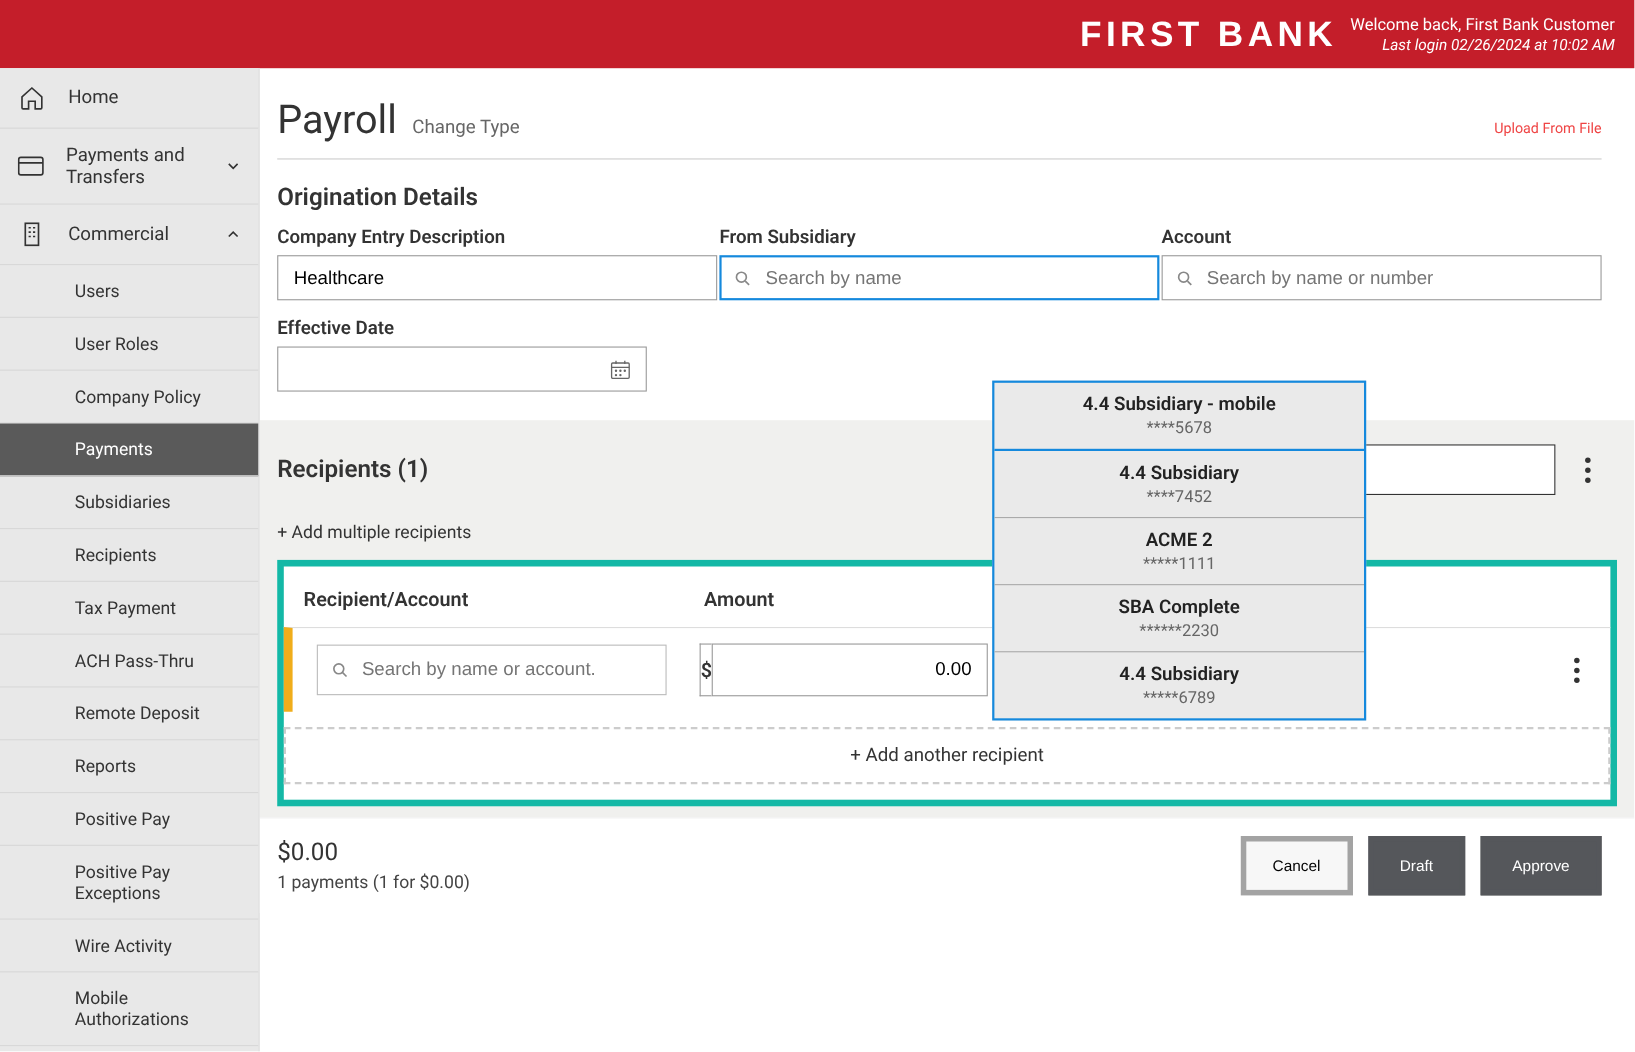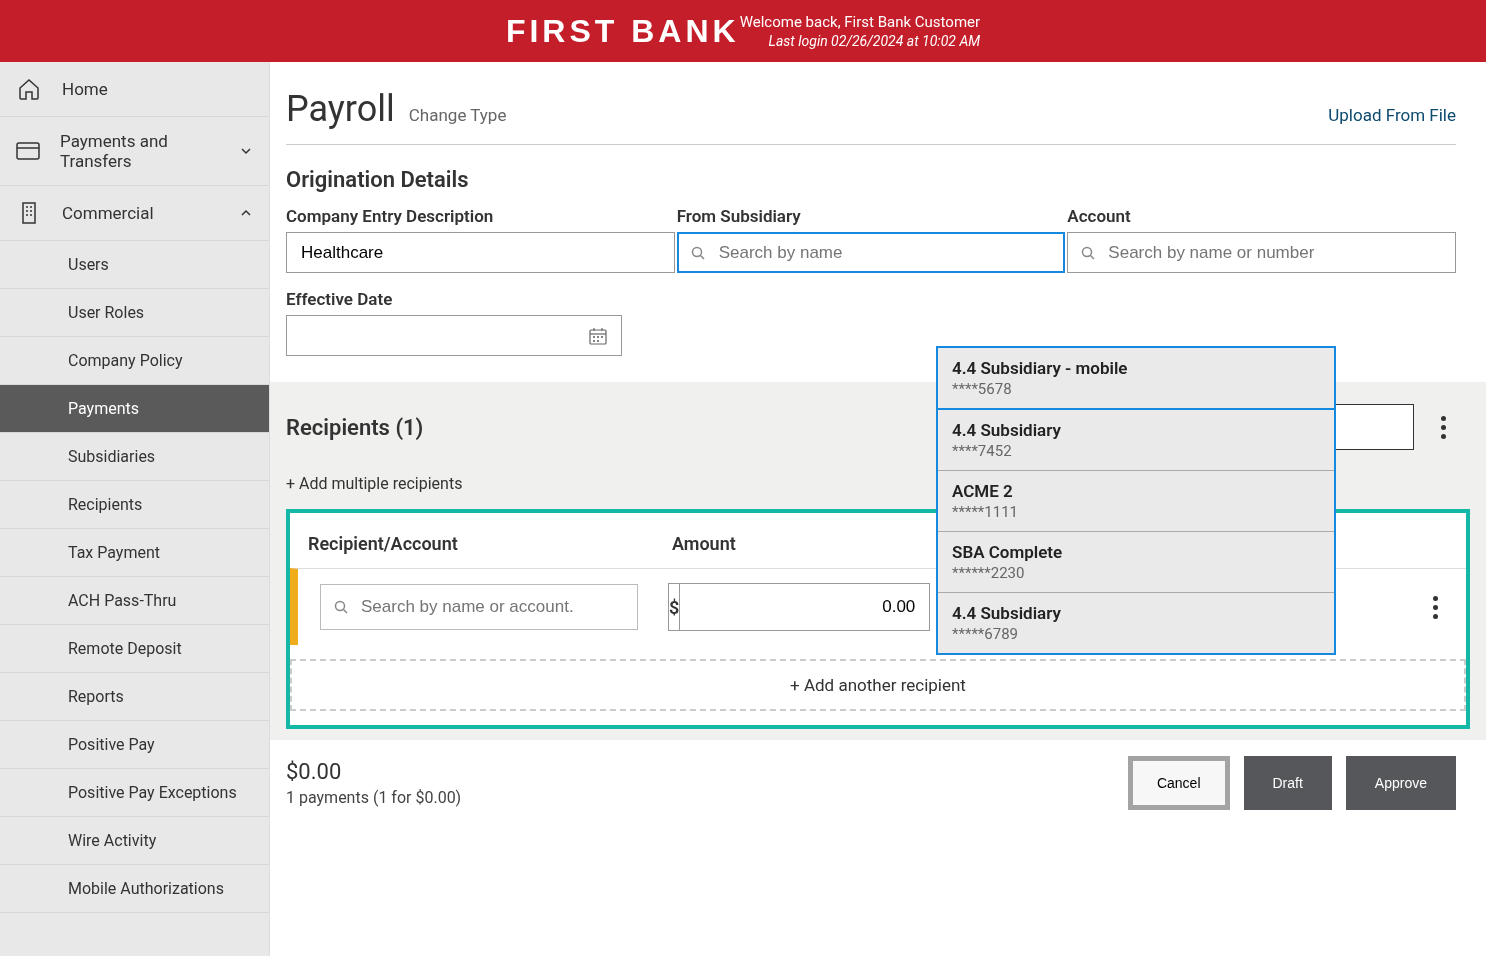--- a/index.html
+++ b/index.html
@@ -5,7 +5,7 @@
 * { box-sizing: border-box; margin: 0; padding: 0; }
 body { font-family: -apple-system, BlinkMacSystemFont, "Segoe UI", Roboto, Arial, sans-serif; background: #fff; color: #333; }
 
-.header { background: #c41e2a; color: #fff; height: 62px; display: flex; align-items: center; justify-content: center; padding: 0 18px 0 18px; }
+.header { background: #c41e2a; color: #fff; height: 62px; display: flex; align-items: center; justify-content: flex-end; padding: 0 18px 0 18px; gap: 12px; }
 .logo { font-size: 32px; font-weight: 800; letter-spacing: 4px; font-family: Arial, sans-serif; }
 .header-right { text-align: right; font-size: 15px; }
 .header-right .last-login { font-style: italic; font-size: 14px; margin-top: 2px; }

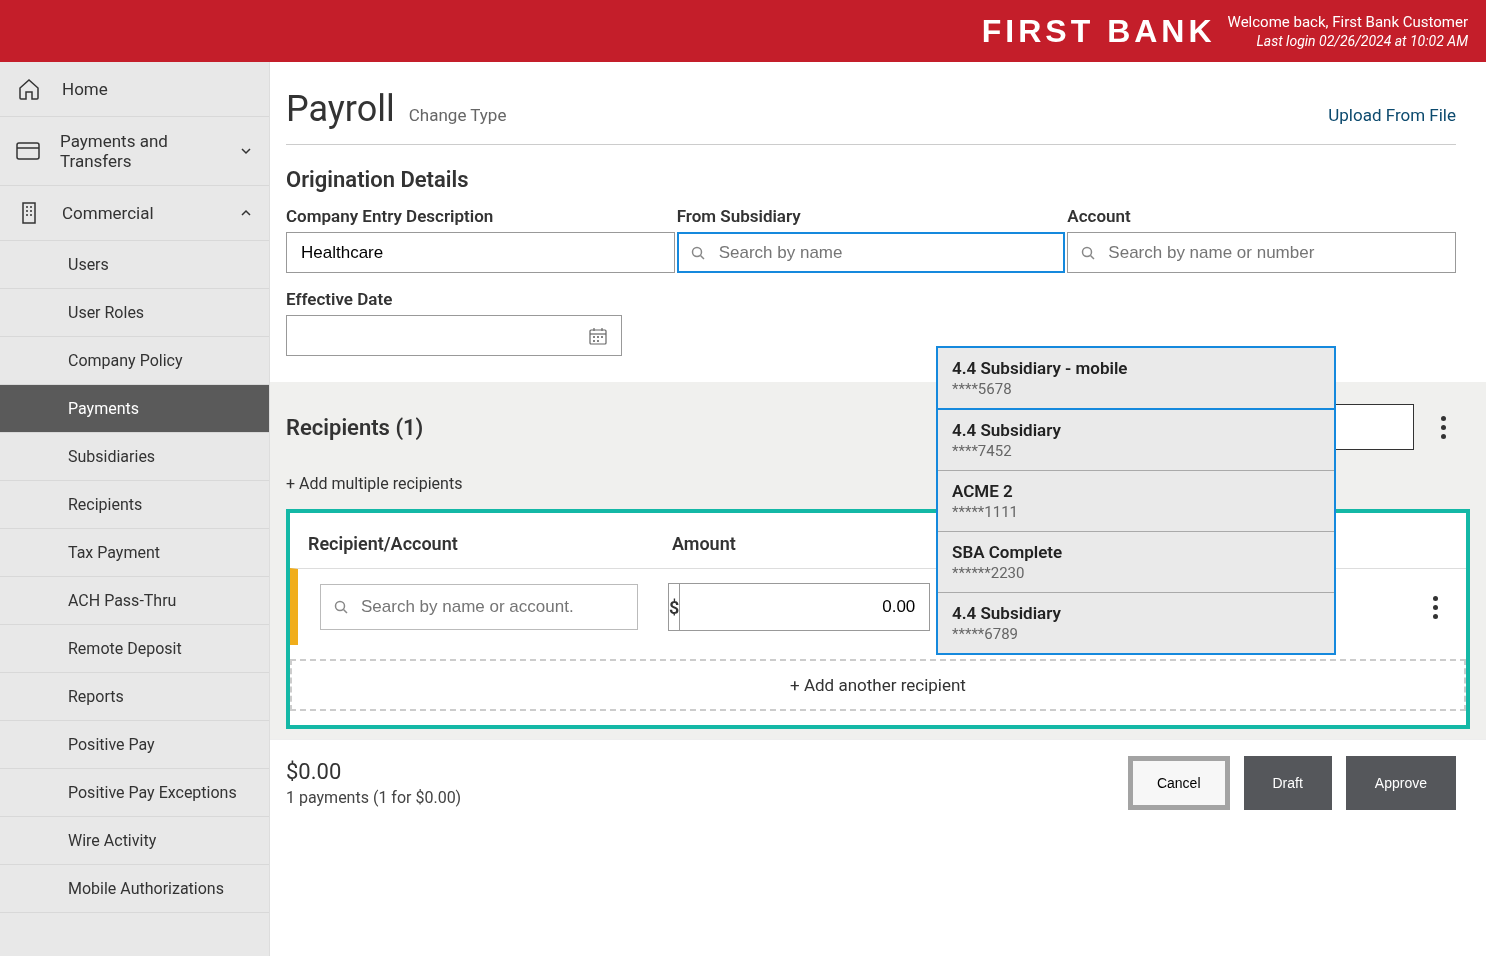--- a/index.html
+++ b/index.html
@@ -12,7 +12,7 @@
 
 .container { display: flex; height: calc(100vh - 62px); }
 
-.sidebar { width: 270px; background: #e8e8e8; border-right: 1px solid #ddd; overflow-y: auto; flex-shrink: 0; }
+.sidebar { width: 236px; background: #e8e8e8; border-right: 1px solid #ddd; overflow-y: auto; flex-shrink: 0; }
 .nav-item { display: flex; align-items: center; padding: 14px 16px; font-size: 17px; border-bottom: 1px solid #d8d8d8; cursor: pointer; gap: 20px; }
 .nav-item .icon { width: 26px; height: 26px; display: inline-flex; align-items: center; justify-content: center; }
 .nav-item .chev { margin-left: auto; }

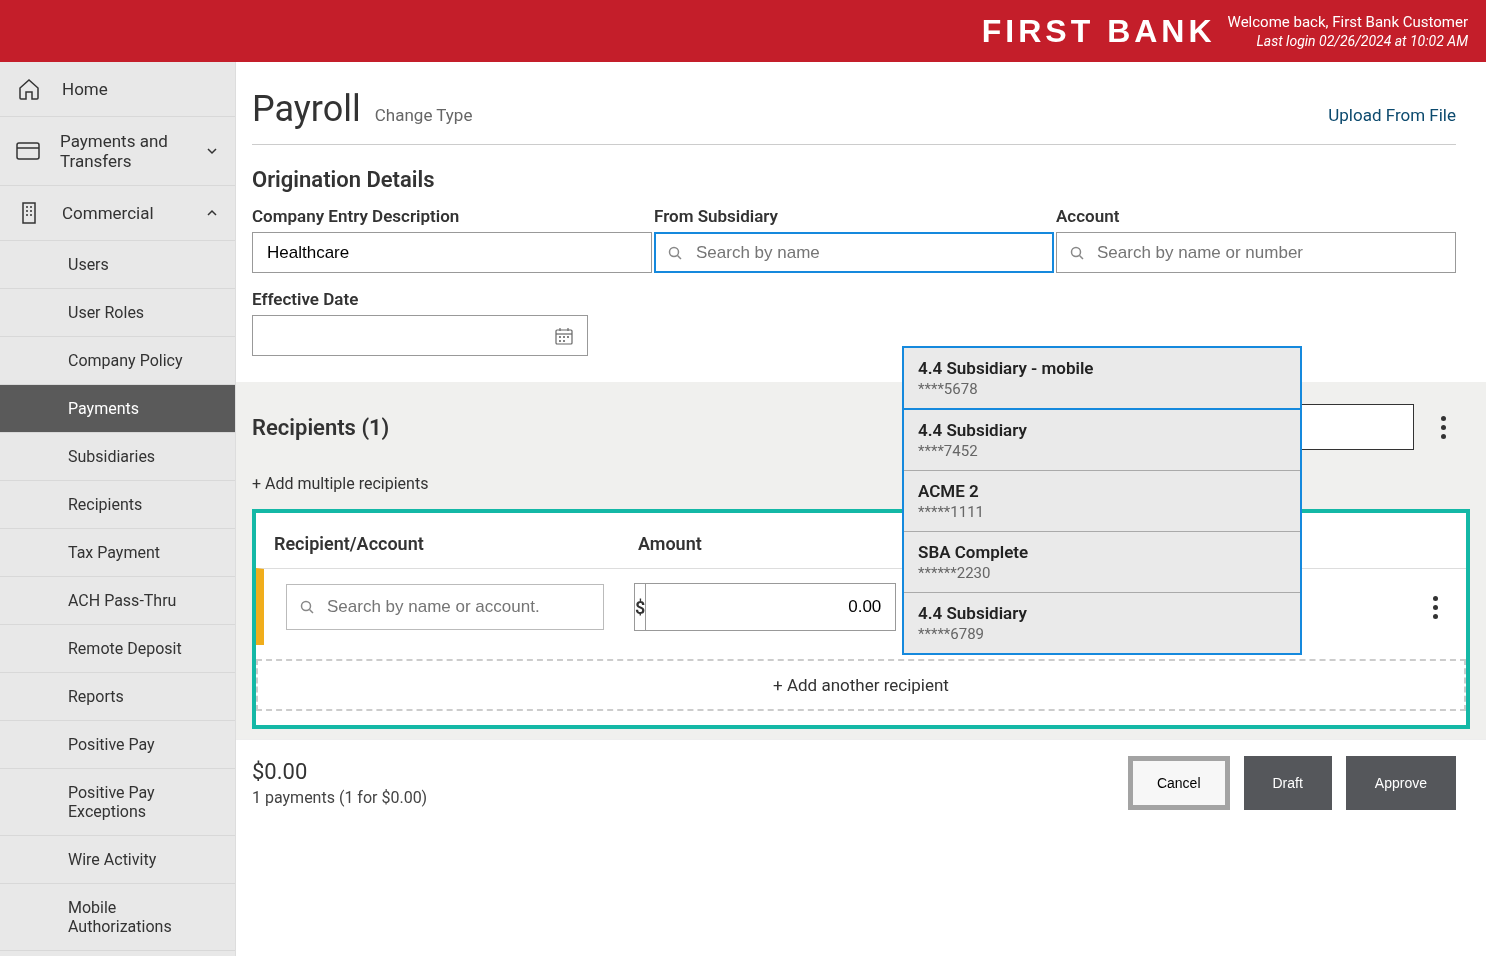--- a/index.html
+++ b/index.html
@@ -24,7 +24,7 @@
 .page-head-left { display: flex; align-items: baseline; gap: 14px; }
 .page-title { font-size: 36px; font-weight: 400; }
 .change-type { font-size: 17px; color: #666; cursor: pointer; }
-.upload-link { font-size: 17px; color: #0c4a6e; cursor: pointer; }
+.upload-link { font-size: 13px; color: #ef4444; cursor: pointer; }
 
 .section-title { font-size: 22px; font-weight: 600; margin-bottom: 14px; }
 

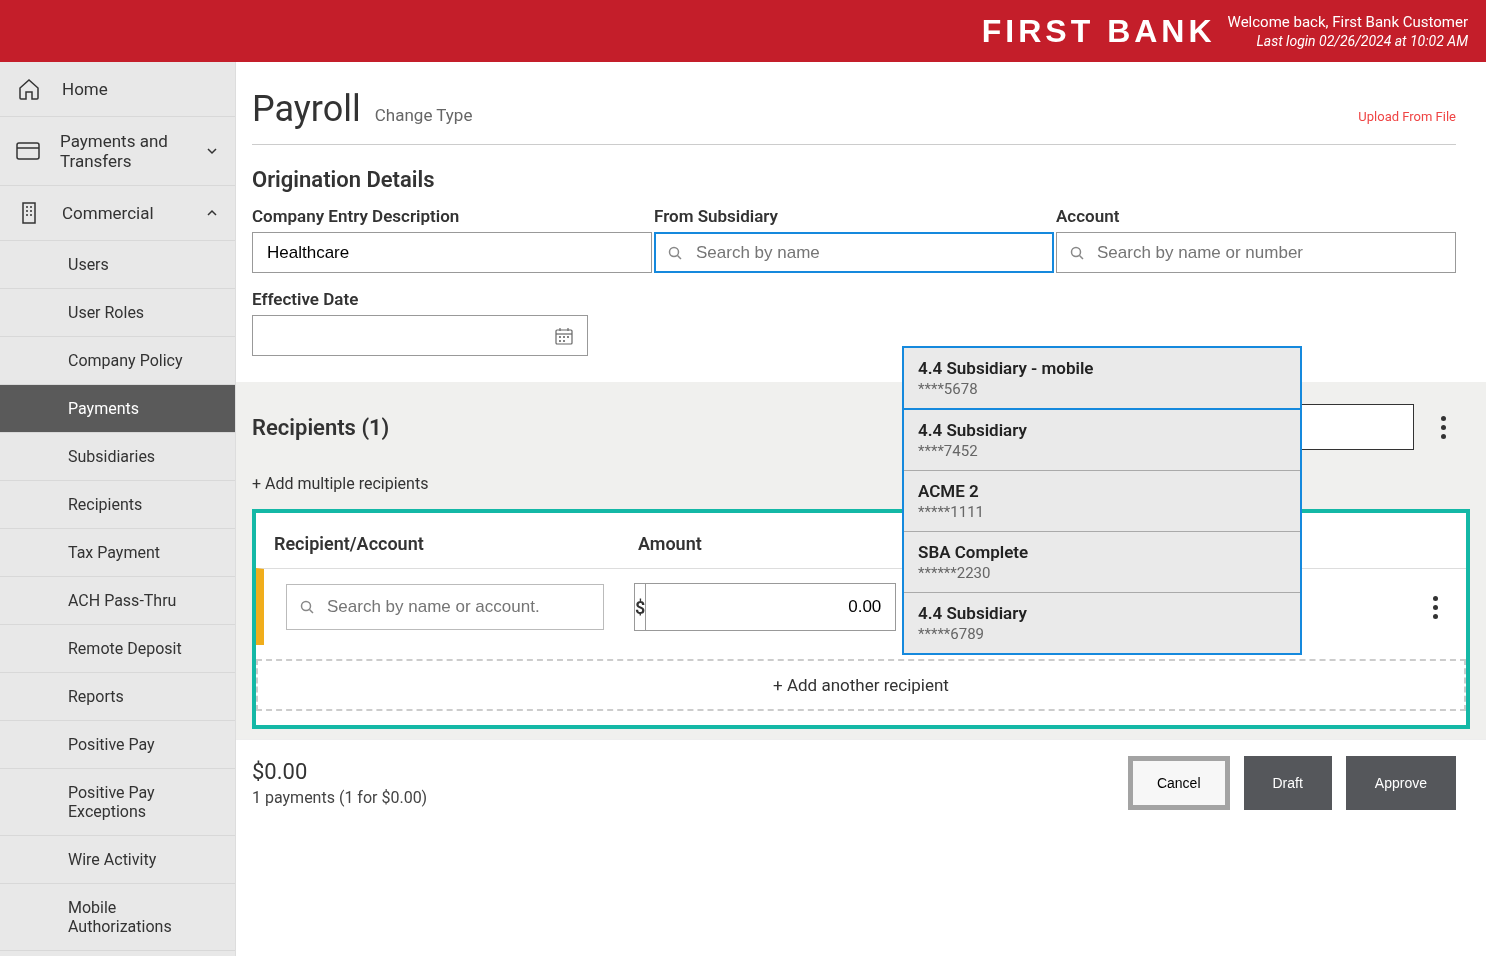--- a/index.html
+++ b/index.html
@@ -39,7 +39,7 @@
 .date-input-wrap { position: relative; }
 .date-input-wrap .cal-icon { position: absolute; right: 14px; top: 50%; transform: translateY(-50%); color: #666; pointer-events:none;}
 
-.dropdown { position: absolute; top: 284px; left: 666px; width: 400px; border: 2px solid #1589dd; background: #eaeaea; z-index: 20; }
+.dropdown { position: absolute; top: 284px; left: 666px; width: 340px; border: 2px solid #1589dd; background: #eaeaea; z-index: 20; text-align: center; }
 .dropdown-item { padding: 10px 14px; border-bottom: 1px solid #aaa; cursor: pointer; }
 .dropdown-item.first { border-bottom: 2px solid #1589dd; }
 .dropdown-item:last-child { border-bottom: none; }

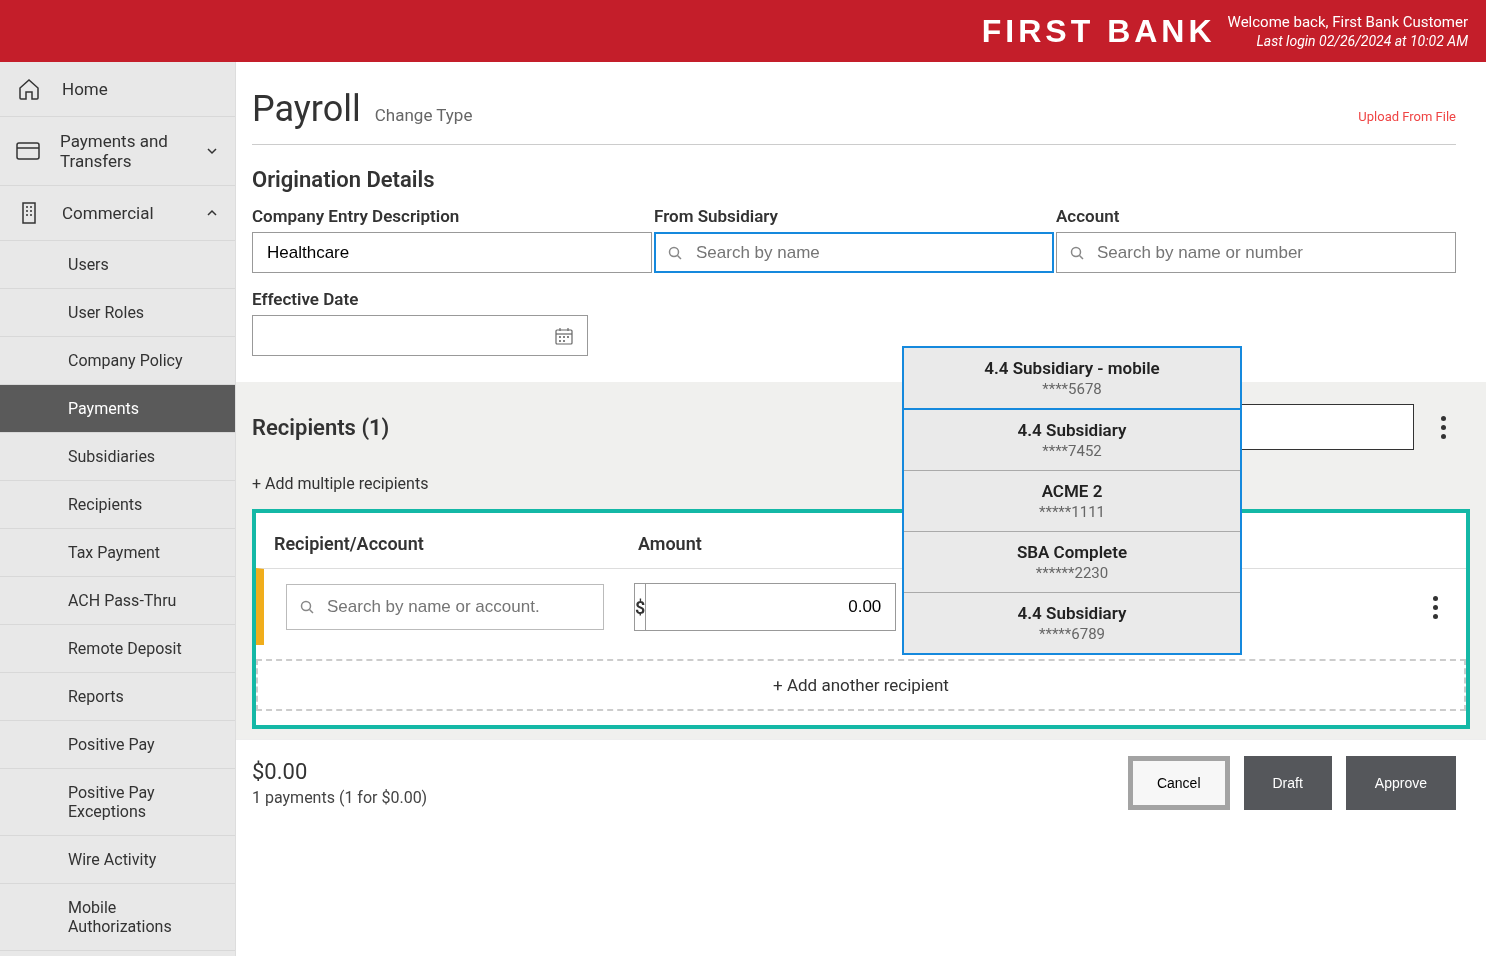--- a/index.html
+++ b/index.html
@@ -55,7 +55,7 @@
 .kebab span { width: 5px; height: 5px; background: #333; border-radius: 50%; }
 .add-multiple { font-size: 16px; margin-top: 24px; margin-bottom: 16px; cursor: pointer; }
 
-.recipient-table { background: #fff; border: 4px solid #14b8a6; margin: 0 -14px 0 0; }
+.recipient-table { background: #fff; border: 6px solid #14b8a6; margin: 0 -14px 0 0; }
 .recipient-thead { display: flex; padding: 20px 30px 14px 18px; font-size: 18px; font-weight: 600; }
 .col-acct { flex: 0 0 364px; }
 .col-amount { flex: 1; }

